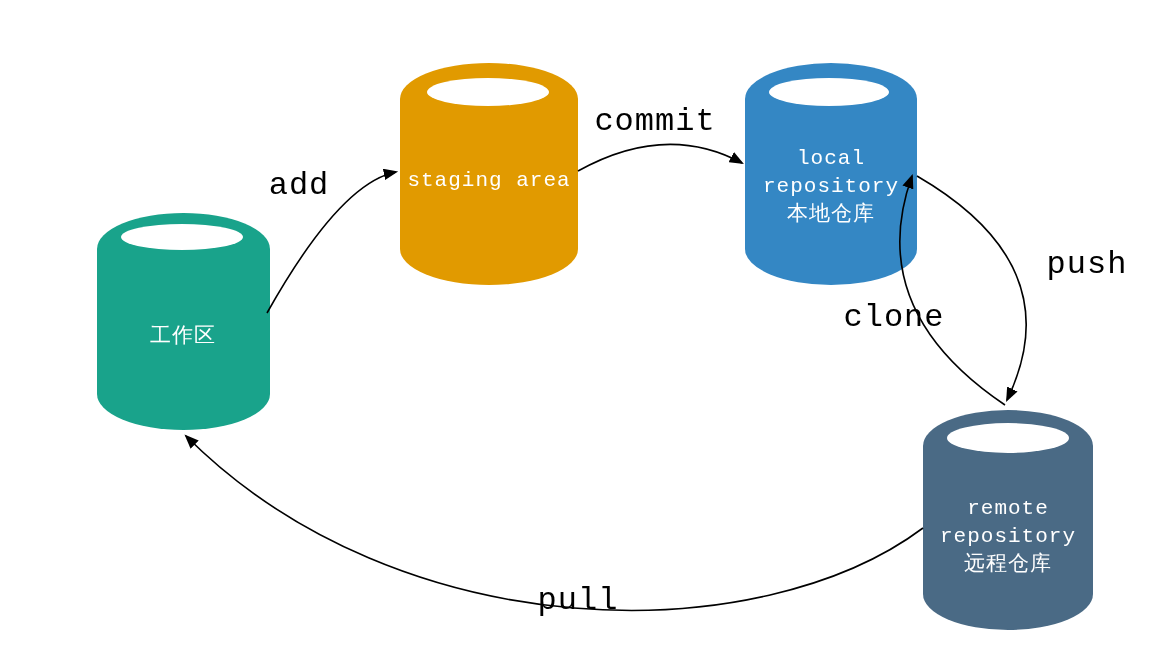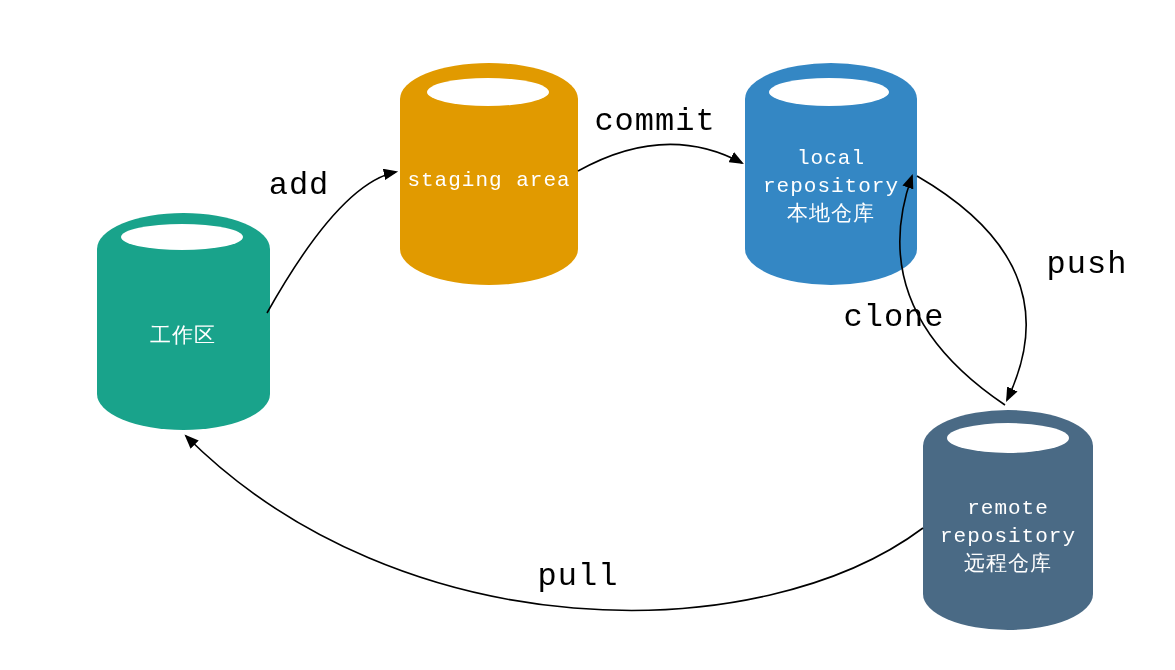--- a/index.html
+++ b/index.html
@@ -109,7 +109,7 @@
   <div class="edge-label" style="left:655px; top:121px;">commit</div>
   <div class="edge-label" style="left:1054px; top:264px;margin-left:33px;">push</div>
   <div class="edge-label" style="left:894px; top:317px;">clone</div>
-  <div class="edge-label" style="left:578px; top:576px;">pull</div>
+  <div class="edge-label" style="left:578px; top:600px;">pull</div>
 
 </div>
 

